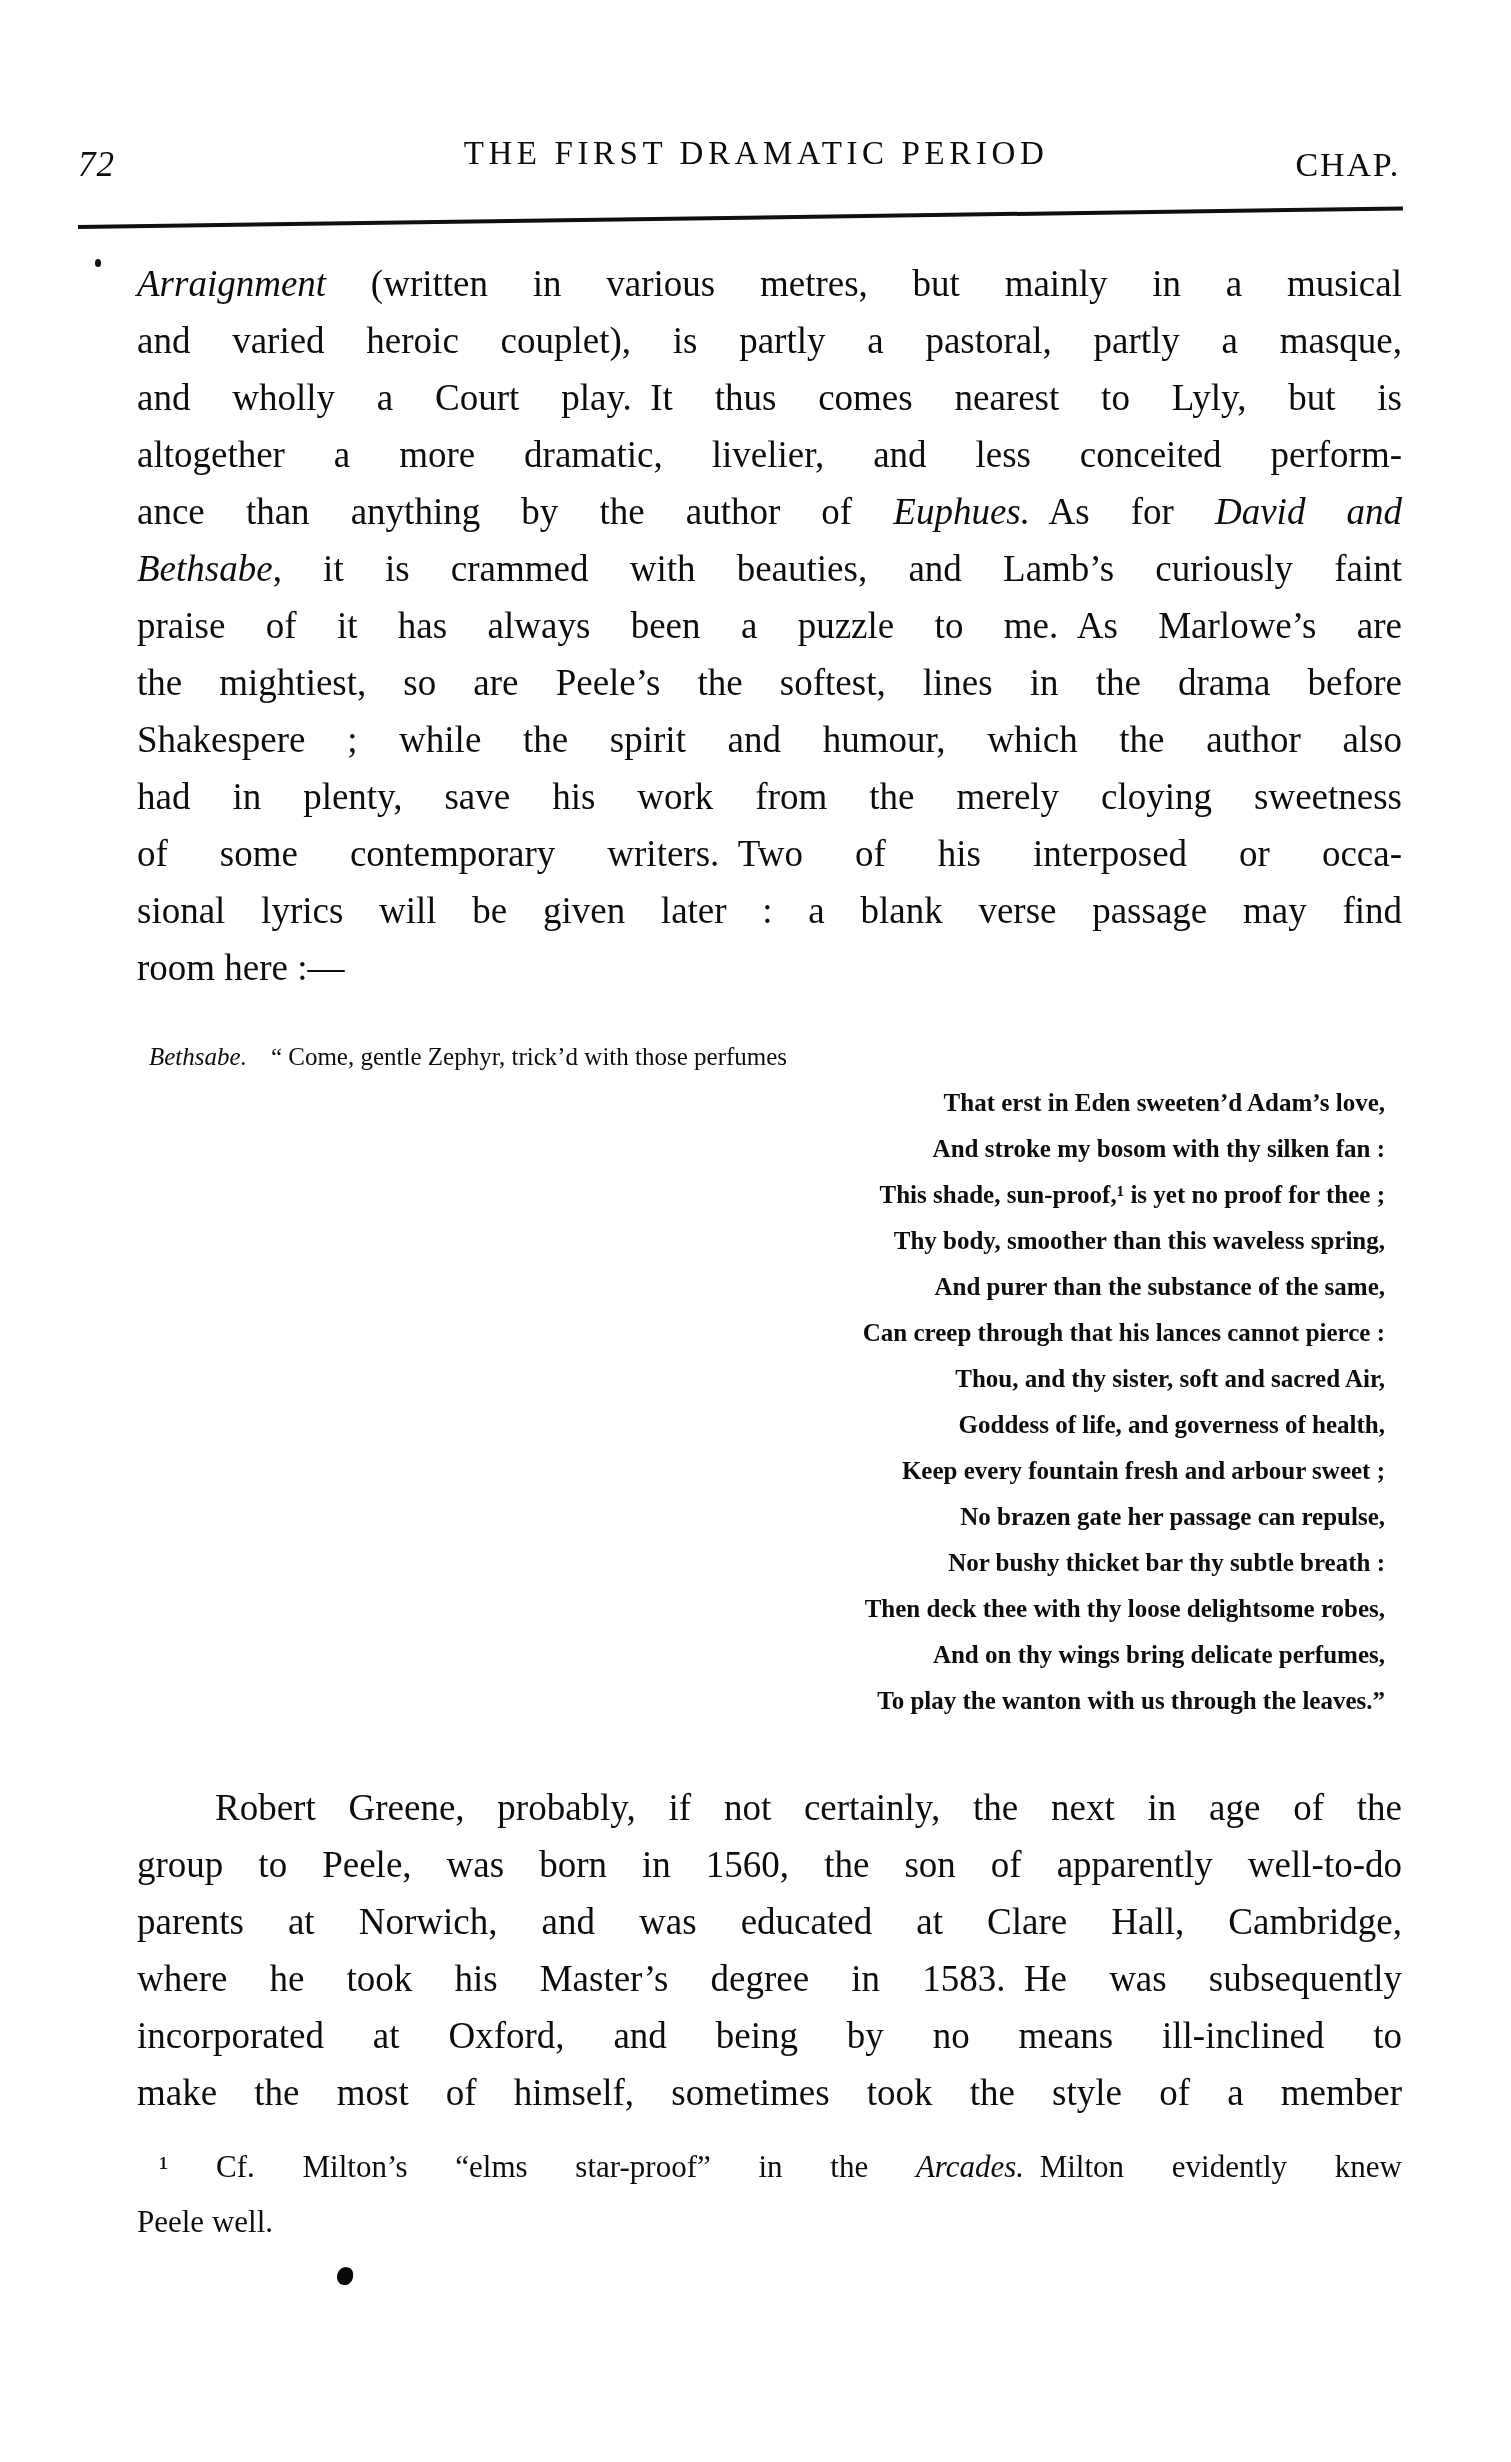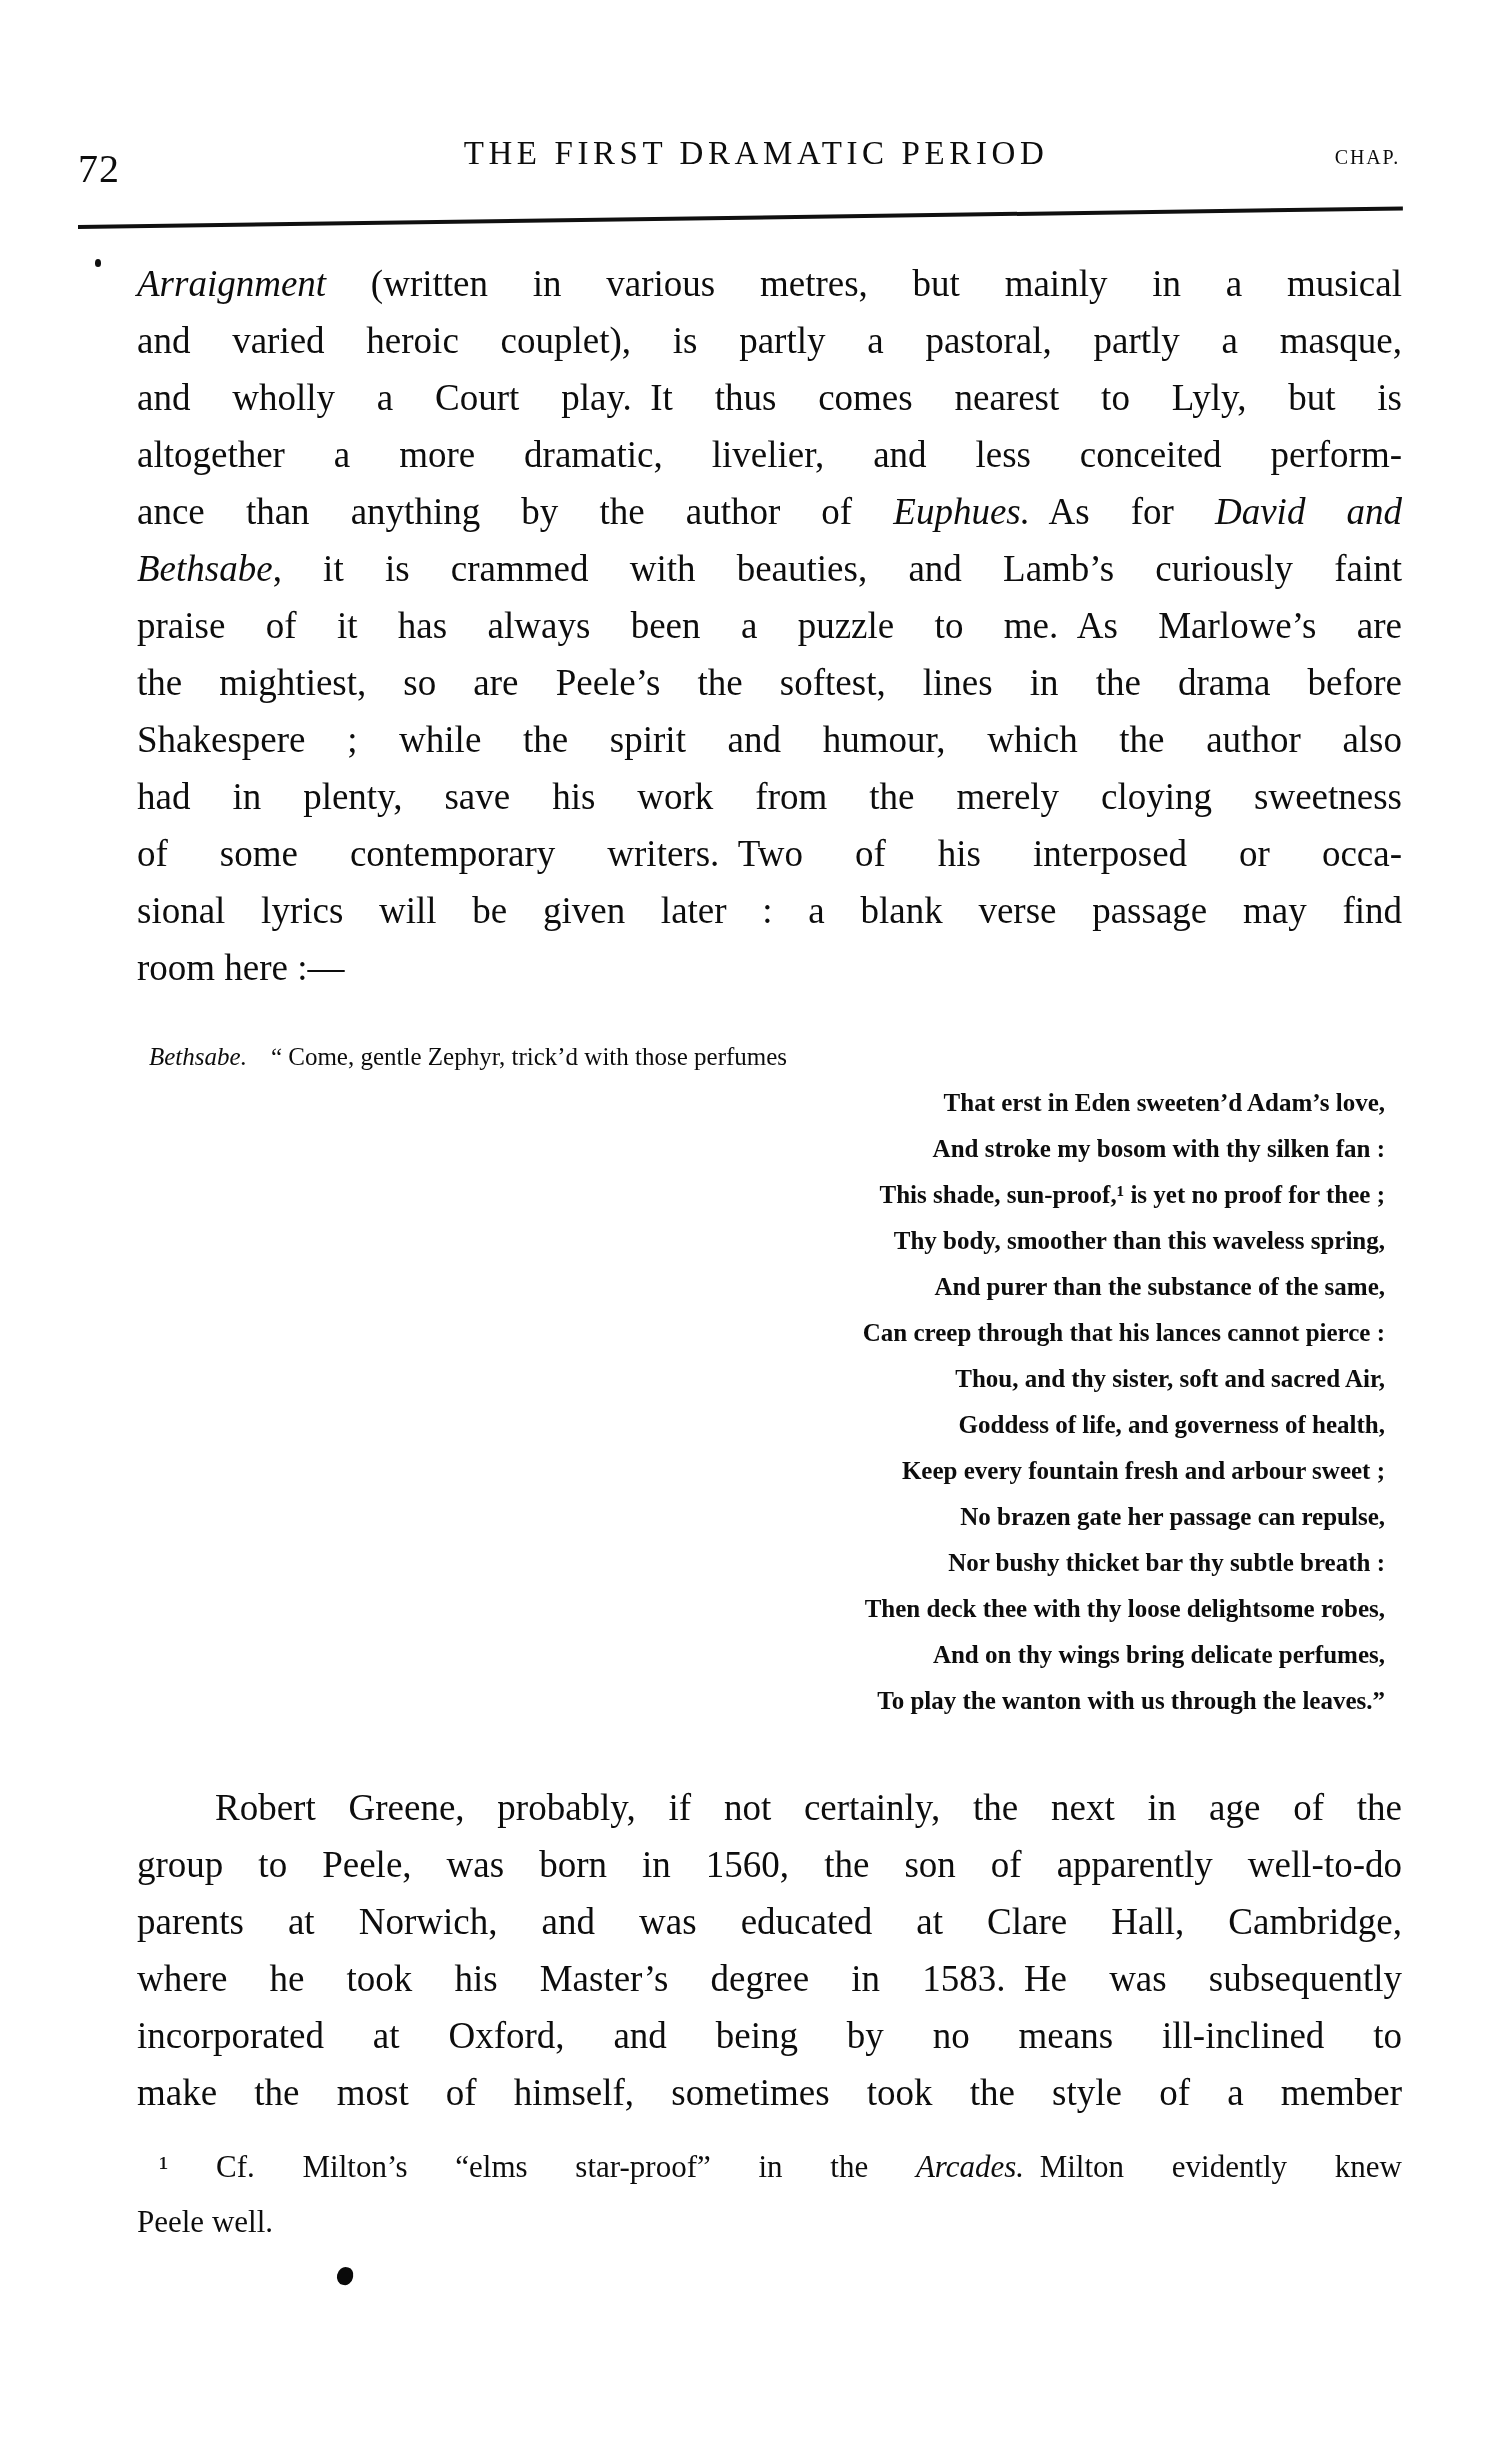--- a/index.html
+++ b/index.html
@@ -14,7 +14,7 @@
   .it{font-style:italic;margin-top:41px;}
 
   
-  .pagenum{position:absolute;left:78px;top:145px;font-size:40px;letter-spacing:0.9px;}
+  .pagenum{position:absolute;left:78px;top:145px;font-size:35px;letter-spacing:0.9px;font-style:italic;}
   .runtitle{position:absolute;left:0;right:0;top:135px;text-align:center;font-size:33px;letter-spacing:4.6px;}
   .chap{position:absolute;right:112px;top:146px;font-size:20px;letter-spacing:1.8px;}
   .rule{

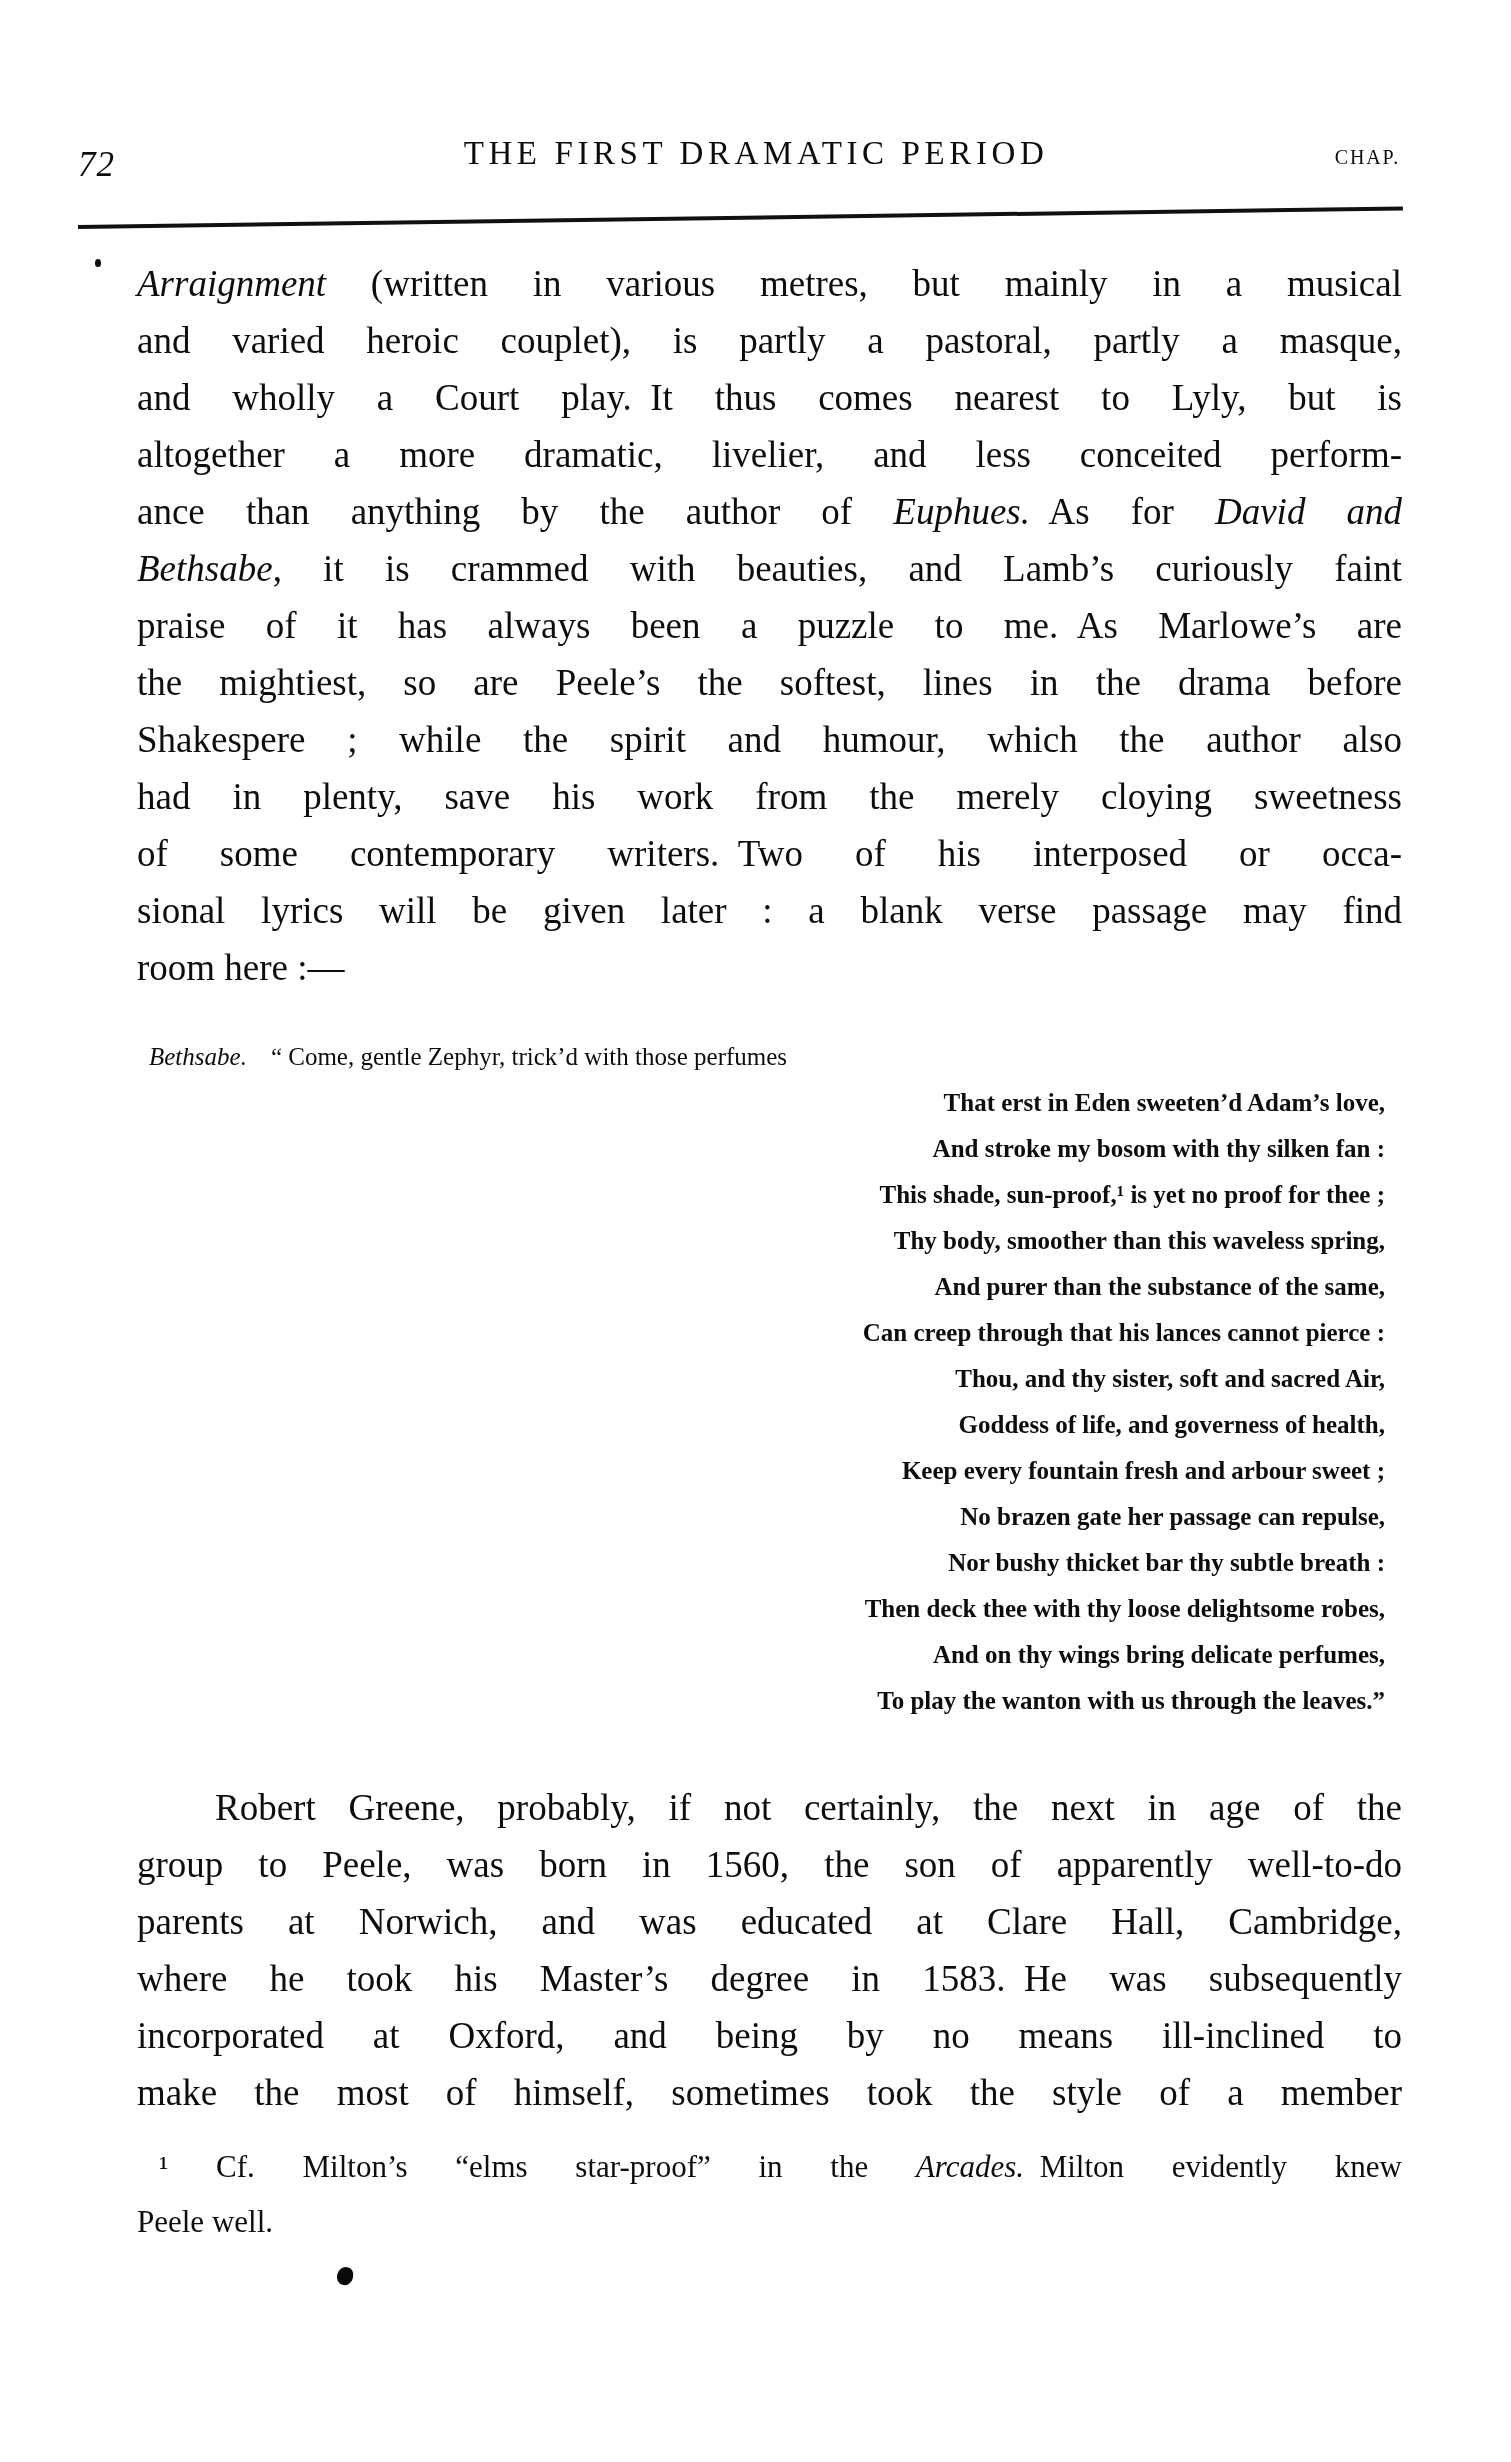--- a/index.html
+++ b/index.html
@@ -16,7 +16,7 @@
   
   .pagenum{position:absolute;left:78px;top:145px;font-size:35px;letter-spacing:0.9px;font-style:italic;}
   .runtitle{position:absolute;left:0;right:0;top:135px;text-align:center;font-size:33px;letter-spacing:4.6px;}
-  .chap{position:absolute;right:112px;top:146px;font-size:20px;letter-spacing:1.8px;}
+  .chap{position:absolute;right:112px;top:146px;font-size:34px;letter-spacing:1.8px;}
   .rule{
     position:absolute;left:78px;top:225px;width:1325px;height:3.7px;background:#101010;
     transform:rotate(-0.8deg);transform-origin:left center;

